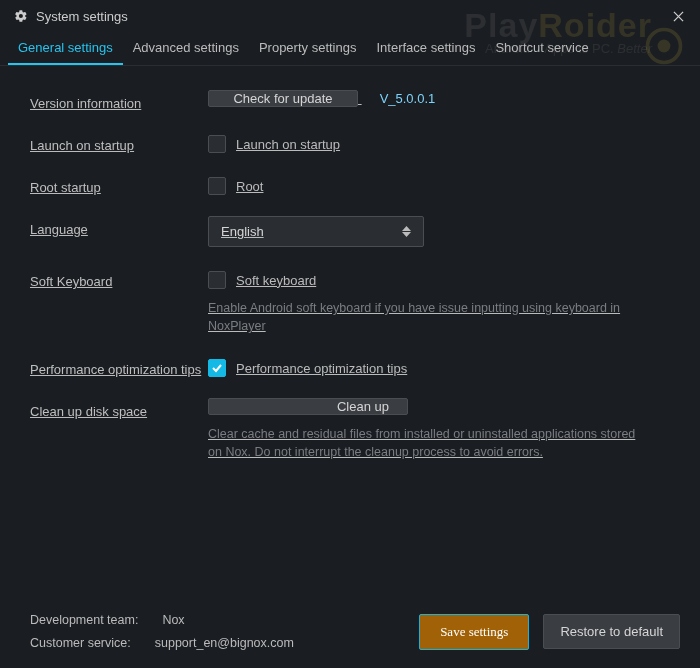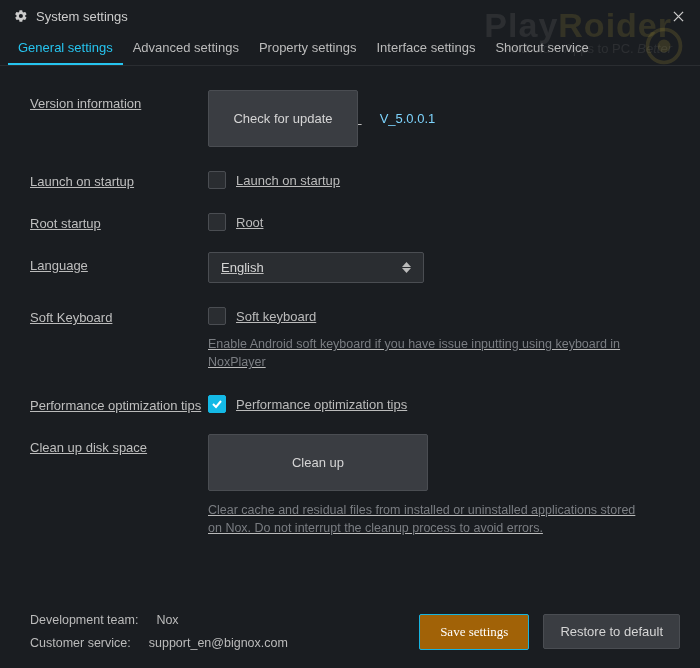--- a/index.html
+++ b/index.html
@@ -145,7 +145,7 @@
 }
 .watermark {
   position: absolute;
-  top: 6px; right: 28px;
+  top: 6px; right: 48px;
   pointer-events: none;
   opacity: 0.16;
   text-align: right;

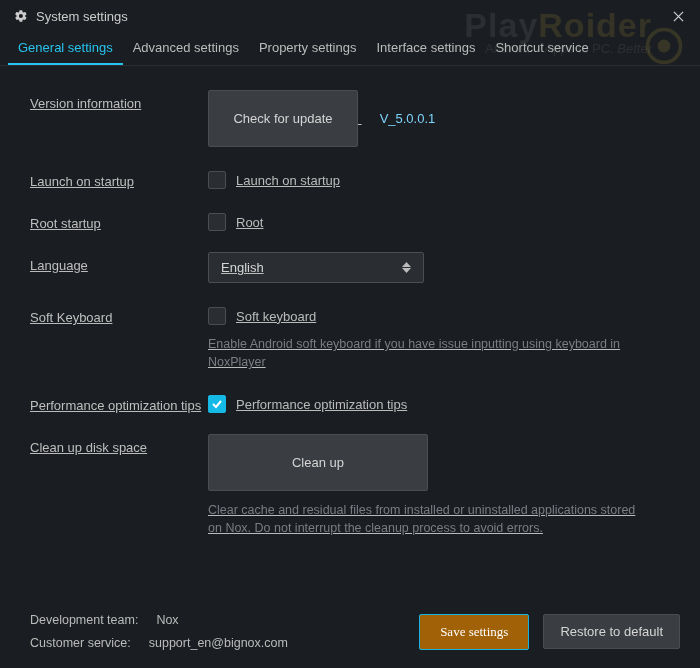--- a/index.html
+++ b/index.html
@@ -66,7 +66,7 @@
   background: #3a3d42;
   border: 1px solid #4a4d52;
   color: #d5d5d5;
-  padding: 20px 18px;
+  padding: 0 18px;
   border-radius: 2px;
   cursor: pointer;
   font-size: 13px;

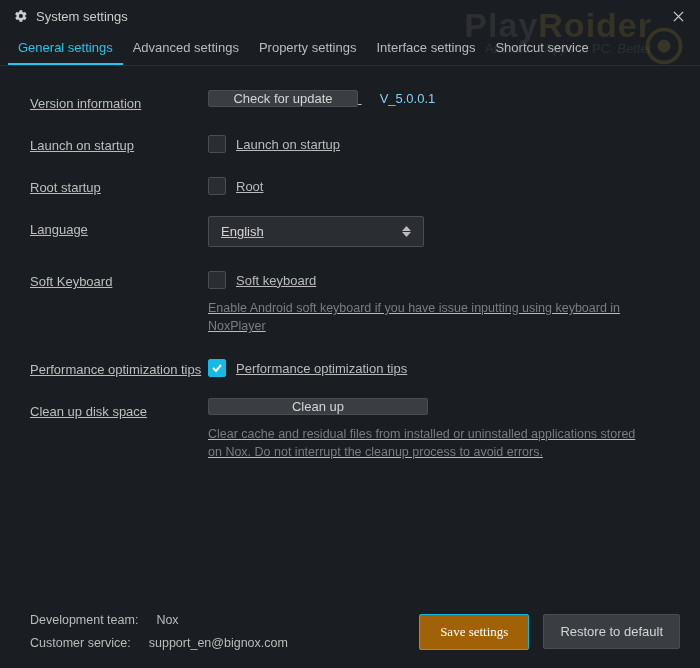--- a/index.html
+++ b/index.html
@@ -73,7 +73,7 @@
   display: inline-block;
   text-align: center;
 }
-.btn.wide { width: 220px; }
+.btn.wide { width: 200px; text-align: right; }
 .btn.w150 { width: 150px; }
 .version-text {
   display: inline-block;

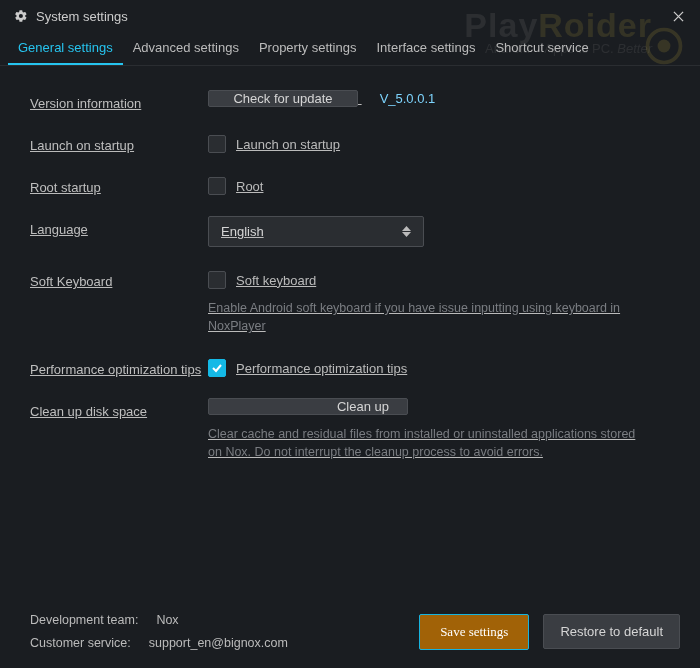--- a/index.html
+++ b/index.html
@@ -131,7 +131,7 @@
   color: #bbb;
   line-height: 1.8;
 }
-.footer-left .fl-row { display: flex; gap: 18px; }
+.footer-left .fl-row { display: flex; gap: 24px; }
 .footer-left .fl-label { color: #bbb; }
 .btn-primary {
   background: #a16207;

